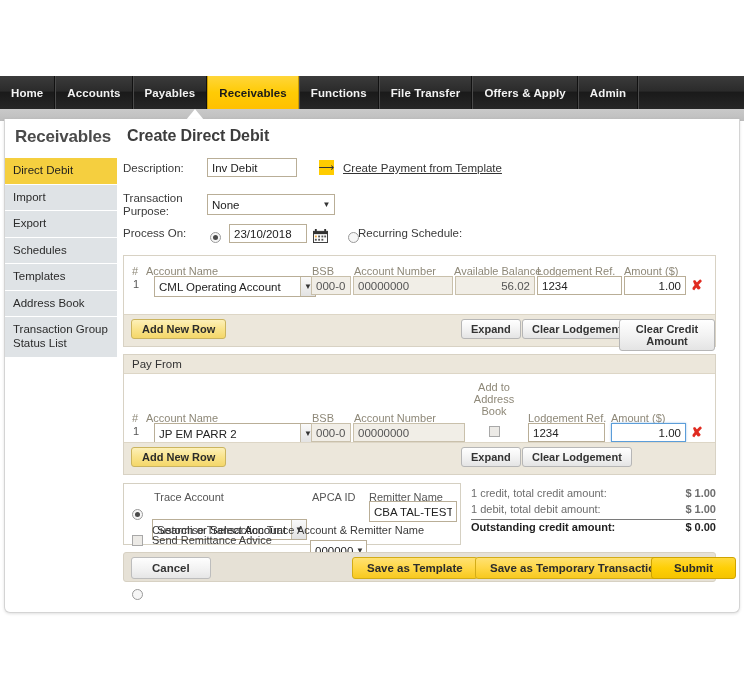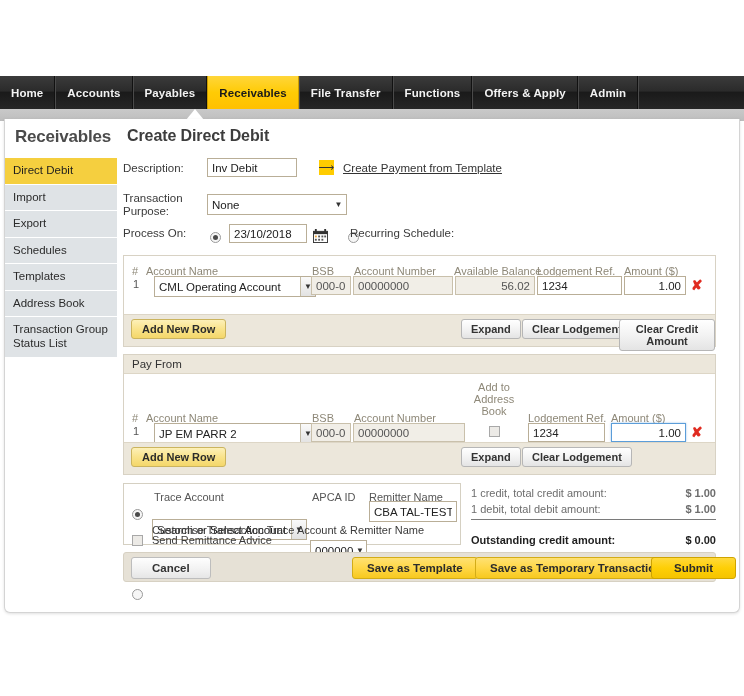--- a/index.html
+++ b/index.html
@@ -193,10 +193,10 @@
         <span>Receivables</span>
       </div>
     <div class="navitem">
+        <span>Functions</span>
+      </div>
+    <div class="navitem">
         <span>File Transfer</span>
-      </div>
-    <div class="navitem">
-        <span>Functions</span>
       </div>
     <div class="navitem">
         <span>Offers &amp; Apply</span>

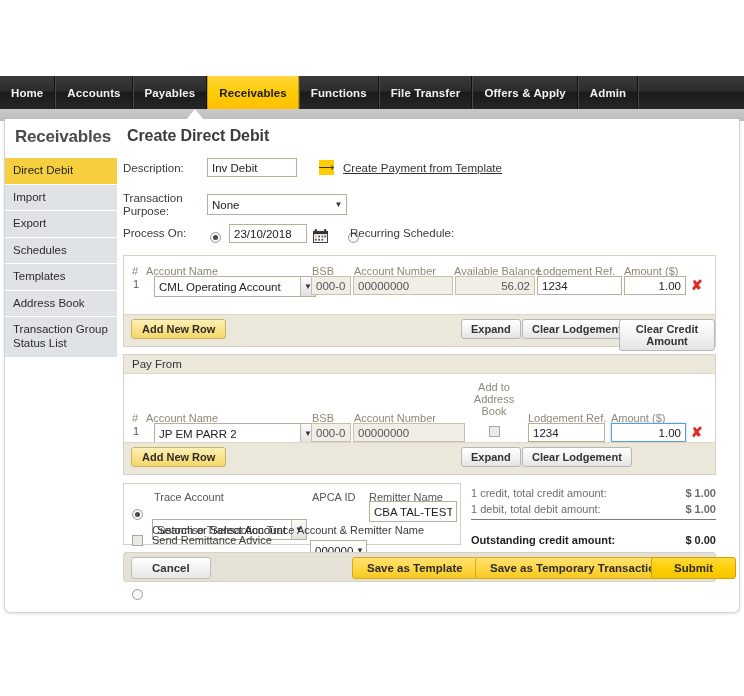--- a/index.html
+++ b/index.html
@@ -237,7 +237,7 @@
 
       <div style="position:relative; height:30px;">
         <div class="lbl pos" style="left:0; top:-2px; width:80px; line-height:1.15;">Transaction Purpose:</div>
-        <div class="selbox pos" style="left:84px; top:0; width:140px;">
+        <div class="selbox pos" style="left:84px; top:0; width:128px;">
           <span>None</span>
           <span class="arrowbtn plain" style="background:transparent;border-left:none;">▼</span>
         </div>

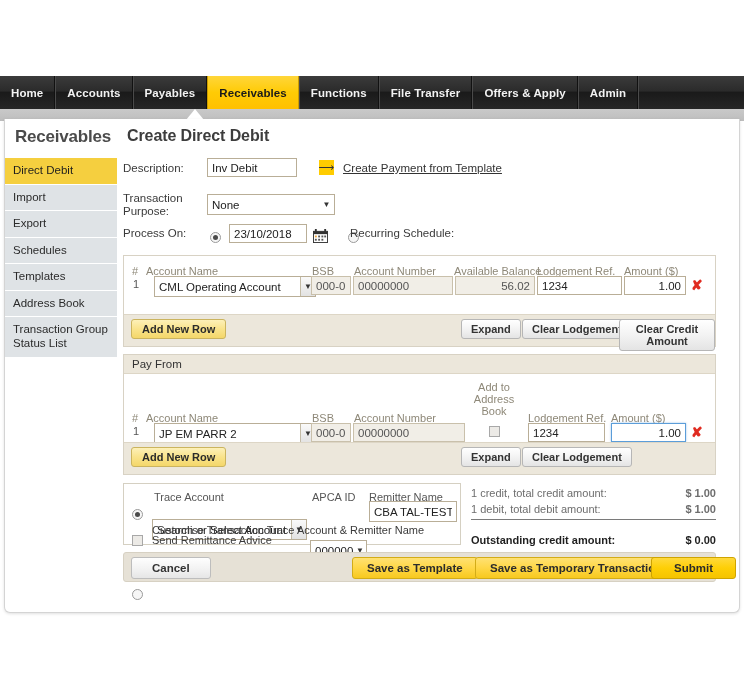--- a/index.html
+++ b/index.html
@@ -263,7 +263,7 @@
           </svg>
         </span>
         <span class="radio pos" style="left:210px; top:4px;"></span>
-        <div class="lbl pos" style="left:227px; top:3px;">Recurring Schedule:</div>
+        <div class="lbl pos" style="left:235px; top:3px;">Recurring Schedule:</div>
       </div>
 
       <div class="panel" style="margin-top:5px; width:593px;">

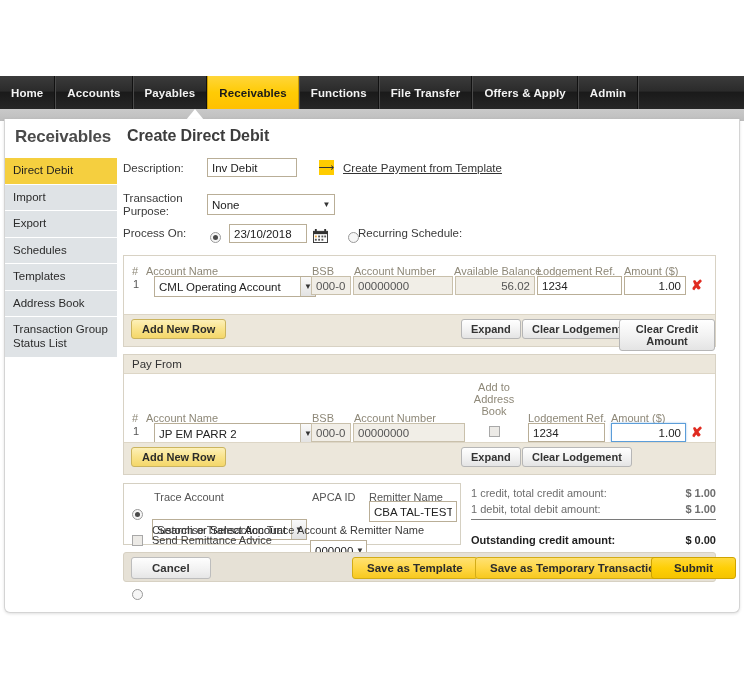--- a/index.html
+++ b/index.html
@@ -162,7 +162,7 @@
 
   
   .sumrow { display:flex; justify-content:space-between; font-size:11px; color:#6d6d6d; padding:2px 0; }
-  .sumrow.total { color:#1f1f1f; font-weight:bold; border-top:1px solid #7a7a7a; padding-top:14px; margin-top:2px; }
+  .sumrow.total { color:#1f1f1f; font-weight:bold; border-top:1px solid #7a7a7a; padding-top:1px; margin-top:2px; }
   .sumrow .v { font-weight:bold; }
   .sumrow.total .v { font-weight:bold; }
 

